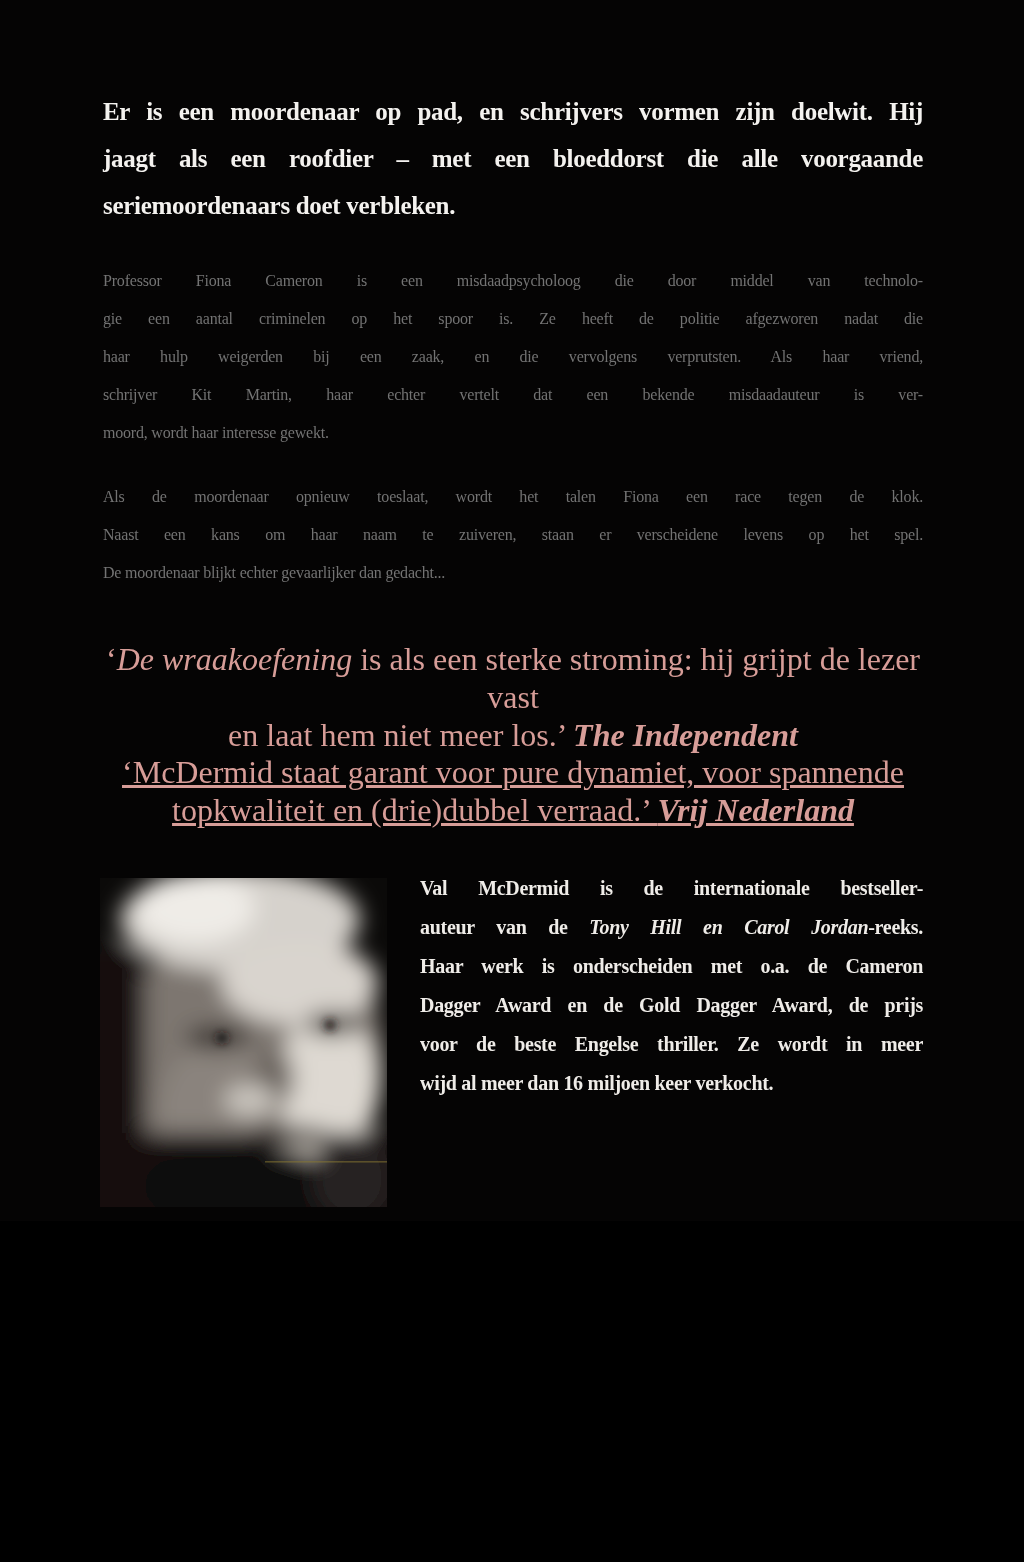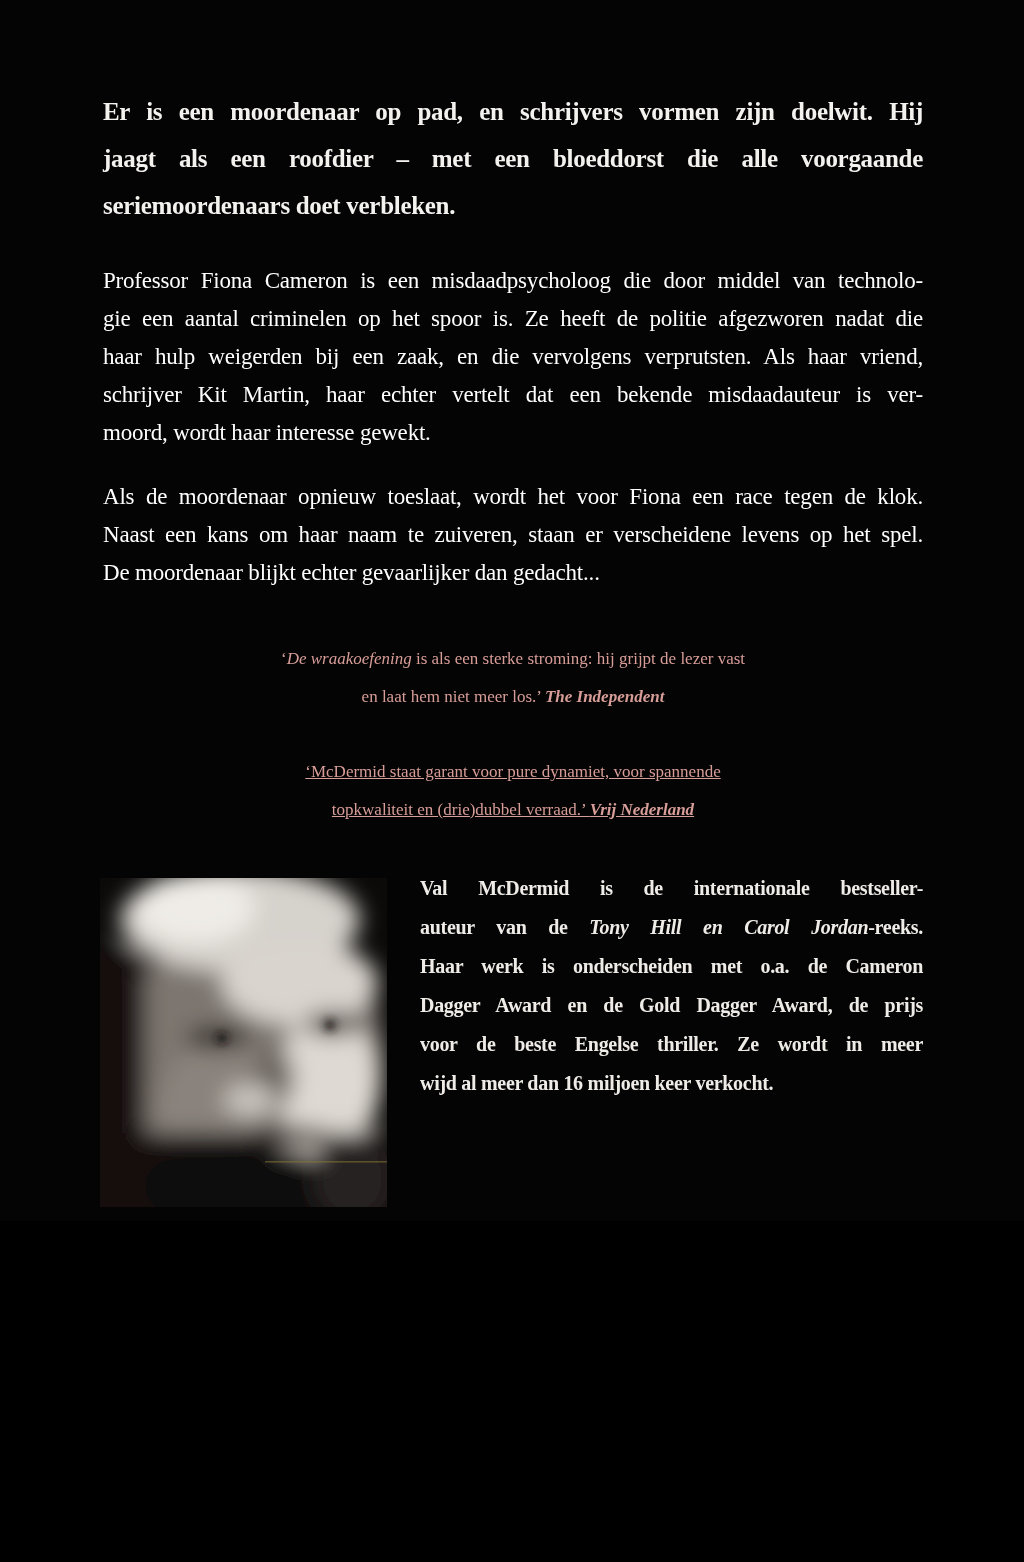--- a/index.html
+++ b/index.html
@@ -29,8 +29,8 @@
 
   
   .para {
-    color: #ffffff;
-    font-size: 23px;
+    color: #737373;
+    font-size: 16px;
     line-height: 38px;
     letter-spacing: -0.2px;
   }

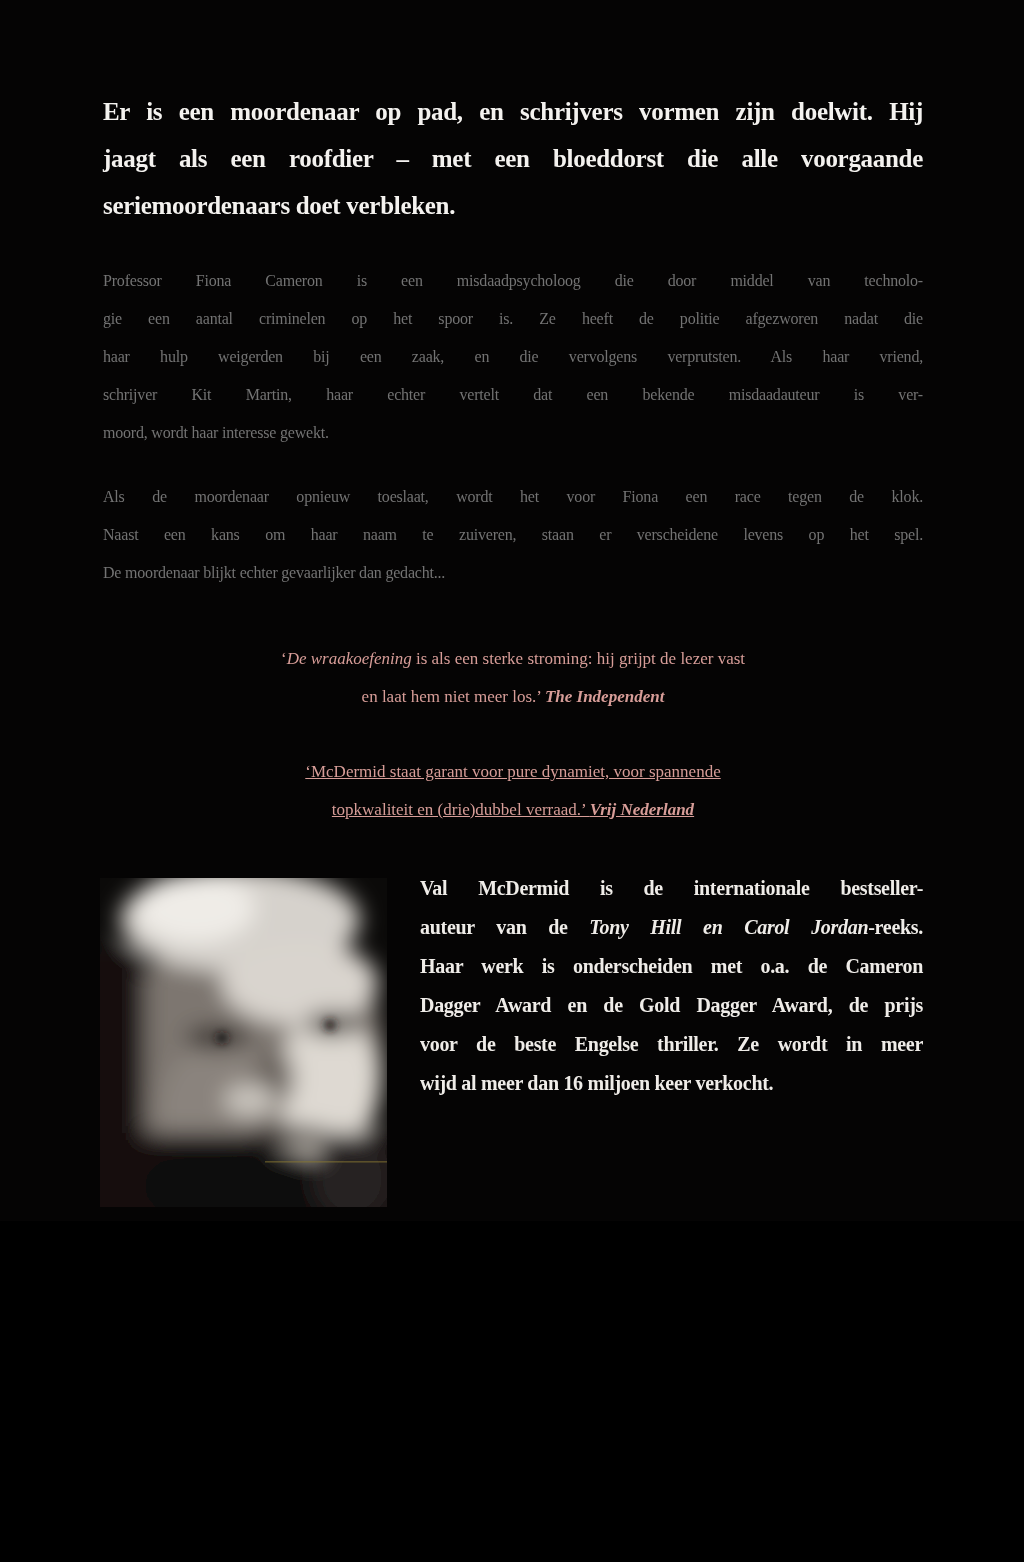--- a/index.html
+++ b/index.html
@@ -143,7 +143,7 @@
   </section>
 
   <section class="abs col para p2">
-    <span class="line just">Als de moordenaar opnieuw toeslaat, wordt het voor Fiona een race tegen de klok.</span>
+    <span class="line just">Als de moordenaar opnieuw toeslaat, wordt het talen Fiona een race tegen de klok.</span>
     <span class="line just">Naast een kans om haar naam te zuiveren, staan er verscheidene levens op het spel.</span>
     <span class="line">De moordenaar blijkt echter gevaarlijker dan gedacht...</span>
   </section>

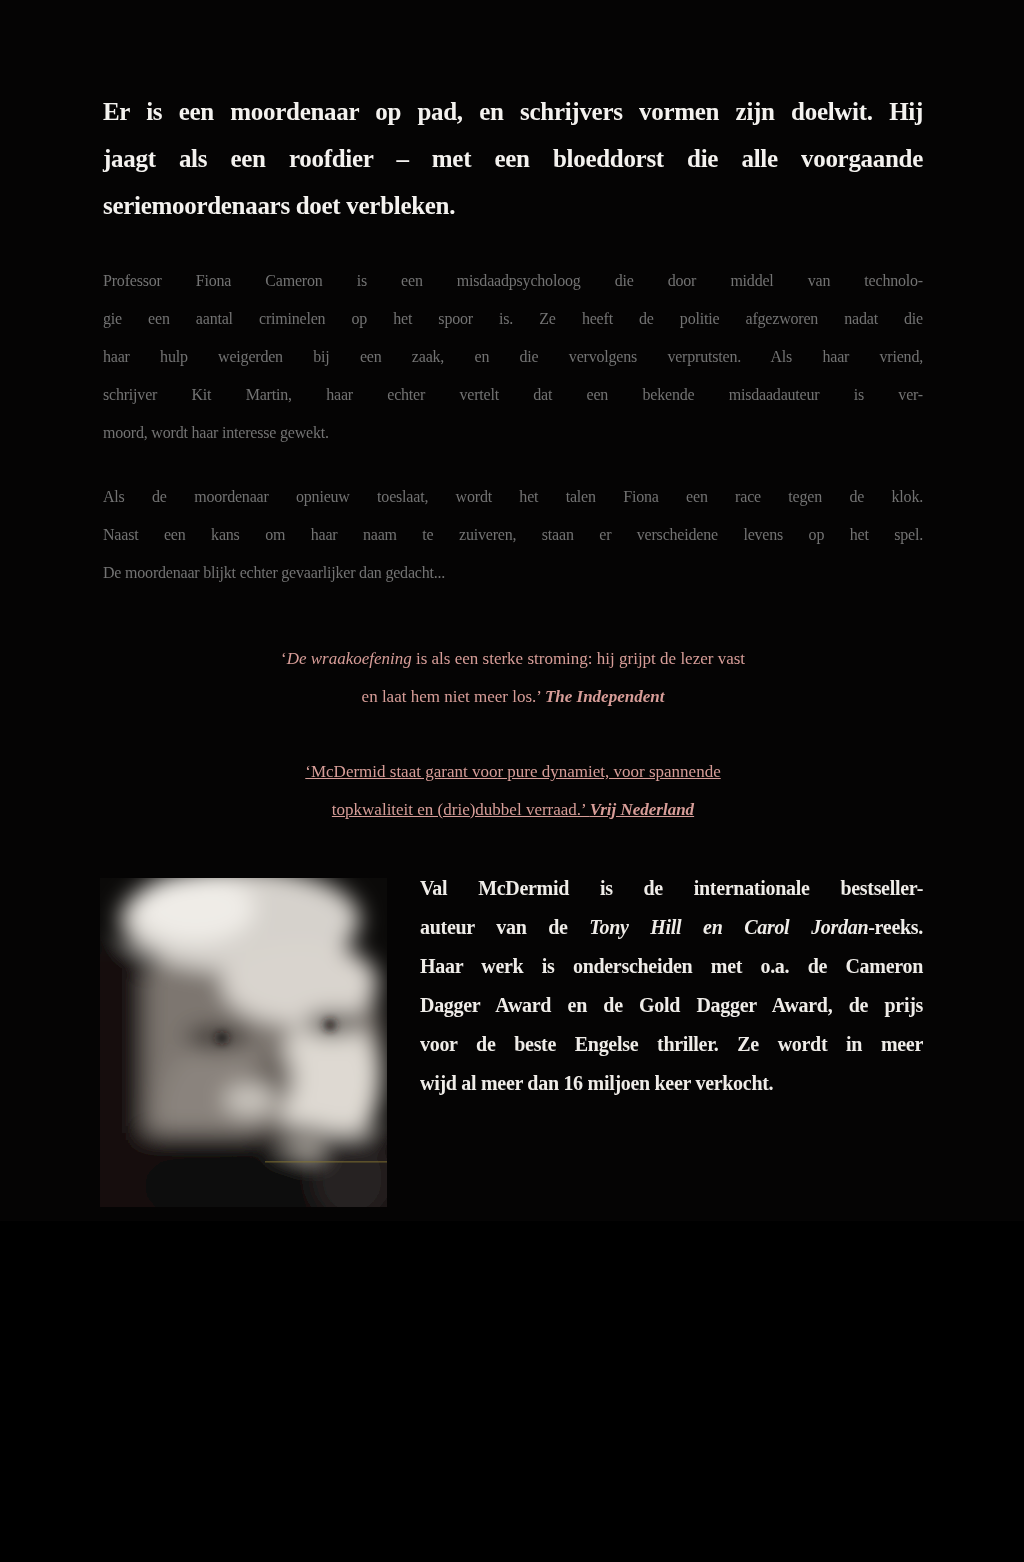--- a/index.html
+++ b/index.html
@@ -42,7 +42,7 @@
     left: 103px; width: 820px;
     text-align: center;
     color: #d79d98;
-    font-size: 17px;
+    font-size: 32px;
     line-height: 38px;
   }
   .q1 { top: 640px; }

